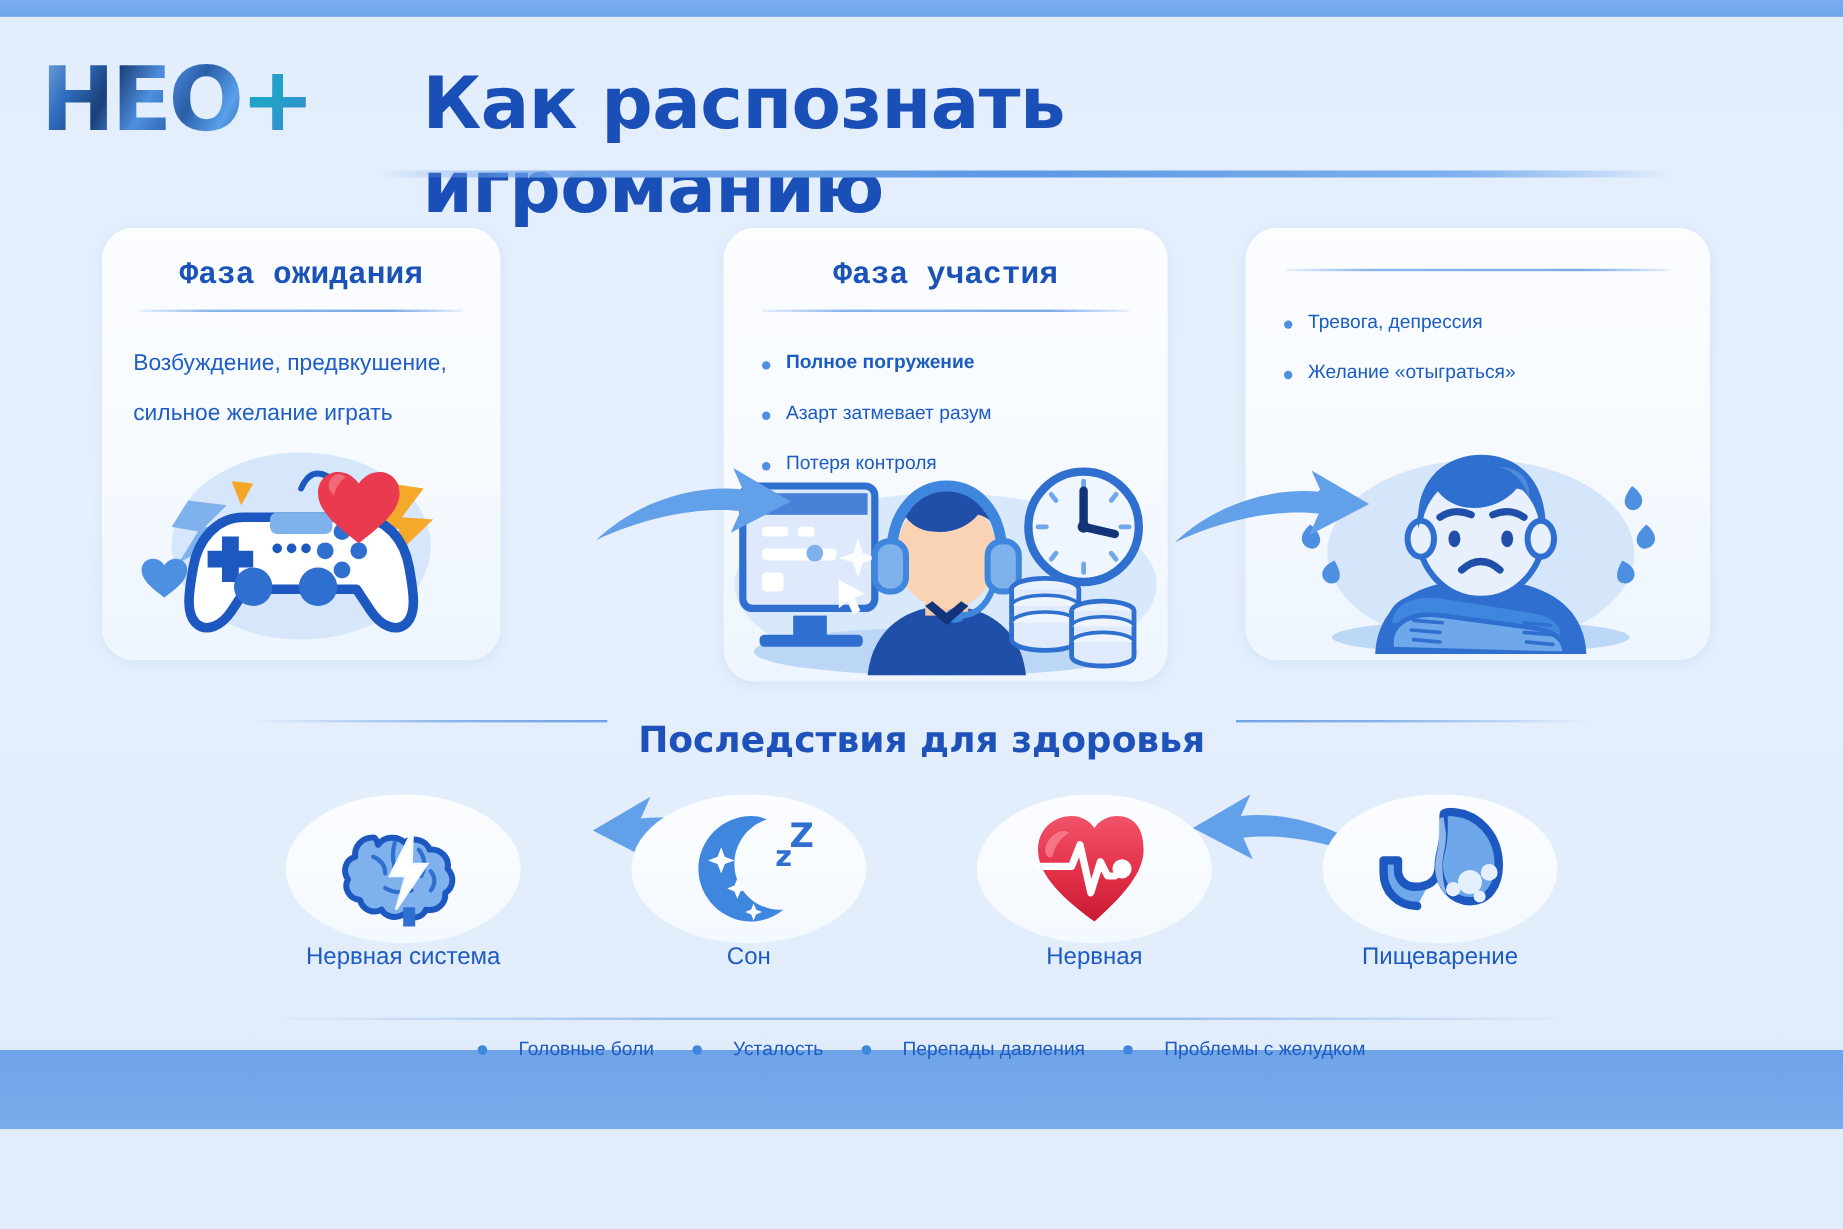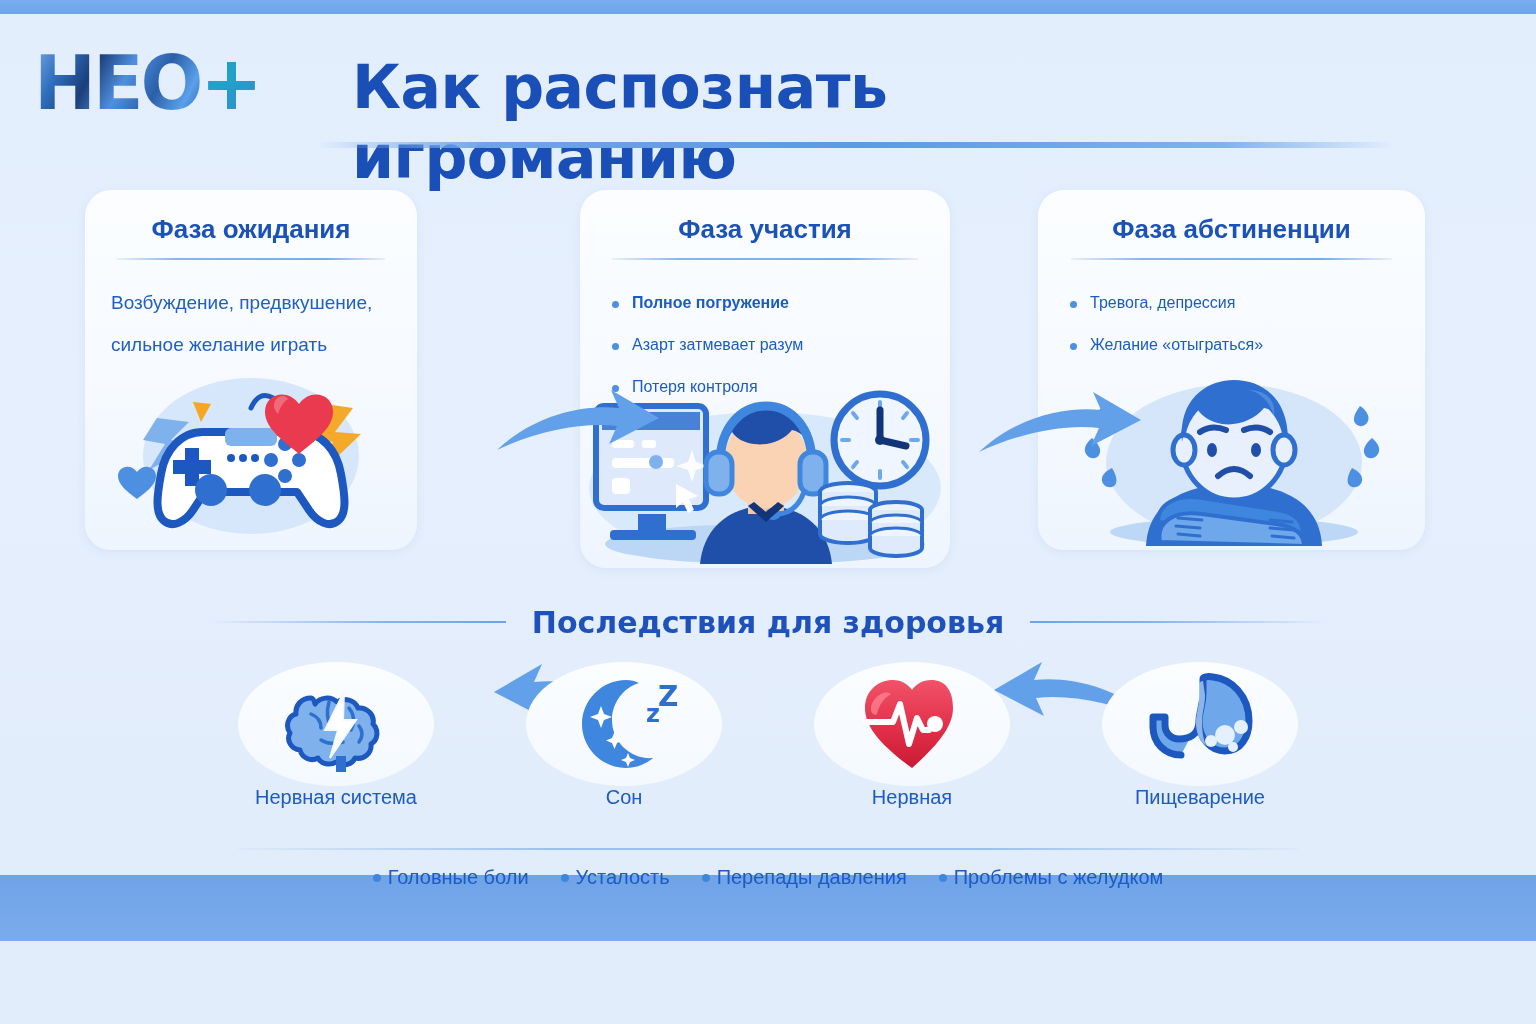--- a/index.html
+++ b/index.html
@@ -107,7 +107,7 @@
     font-size: 26px;
     font-weight: 700;
     color: #1b52b8;
-    font-family: Liberation Sans, sans-serif;
+    font-family: Liberation Mono, monospace;
     line-height: 34px;
   }
   .card-rule {

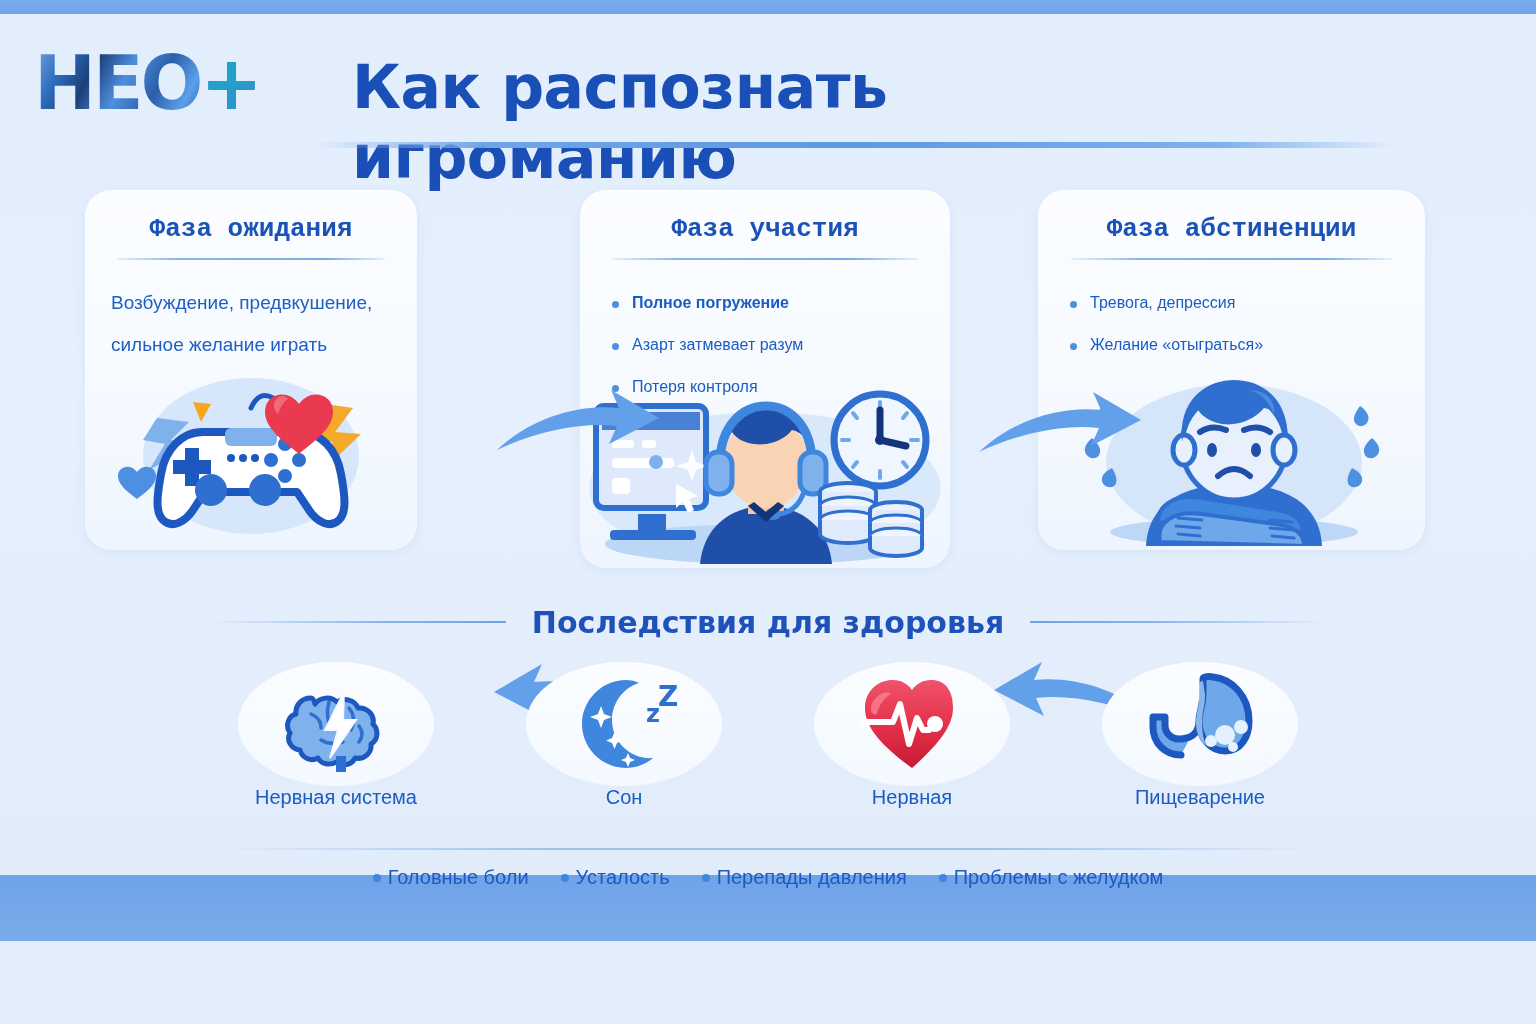--- a/index.html
+++ b/index.html
@@ -99,7 +99,7 @@
     padding: 22px 26px 0 26px;
   }
   .card-1 { left: 0;    width: 332px; height: 360px; }
-  .card-2 { left: 495px; width: 370px; height: 378px; }
+  .card-2 { left: 518px; width: 370px; height: 378px; }
   .card-3 { left: 953px; width: 387px; height: 360px; }
 
   .card-title {

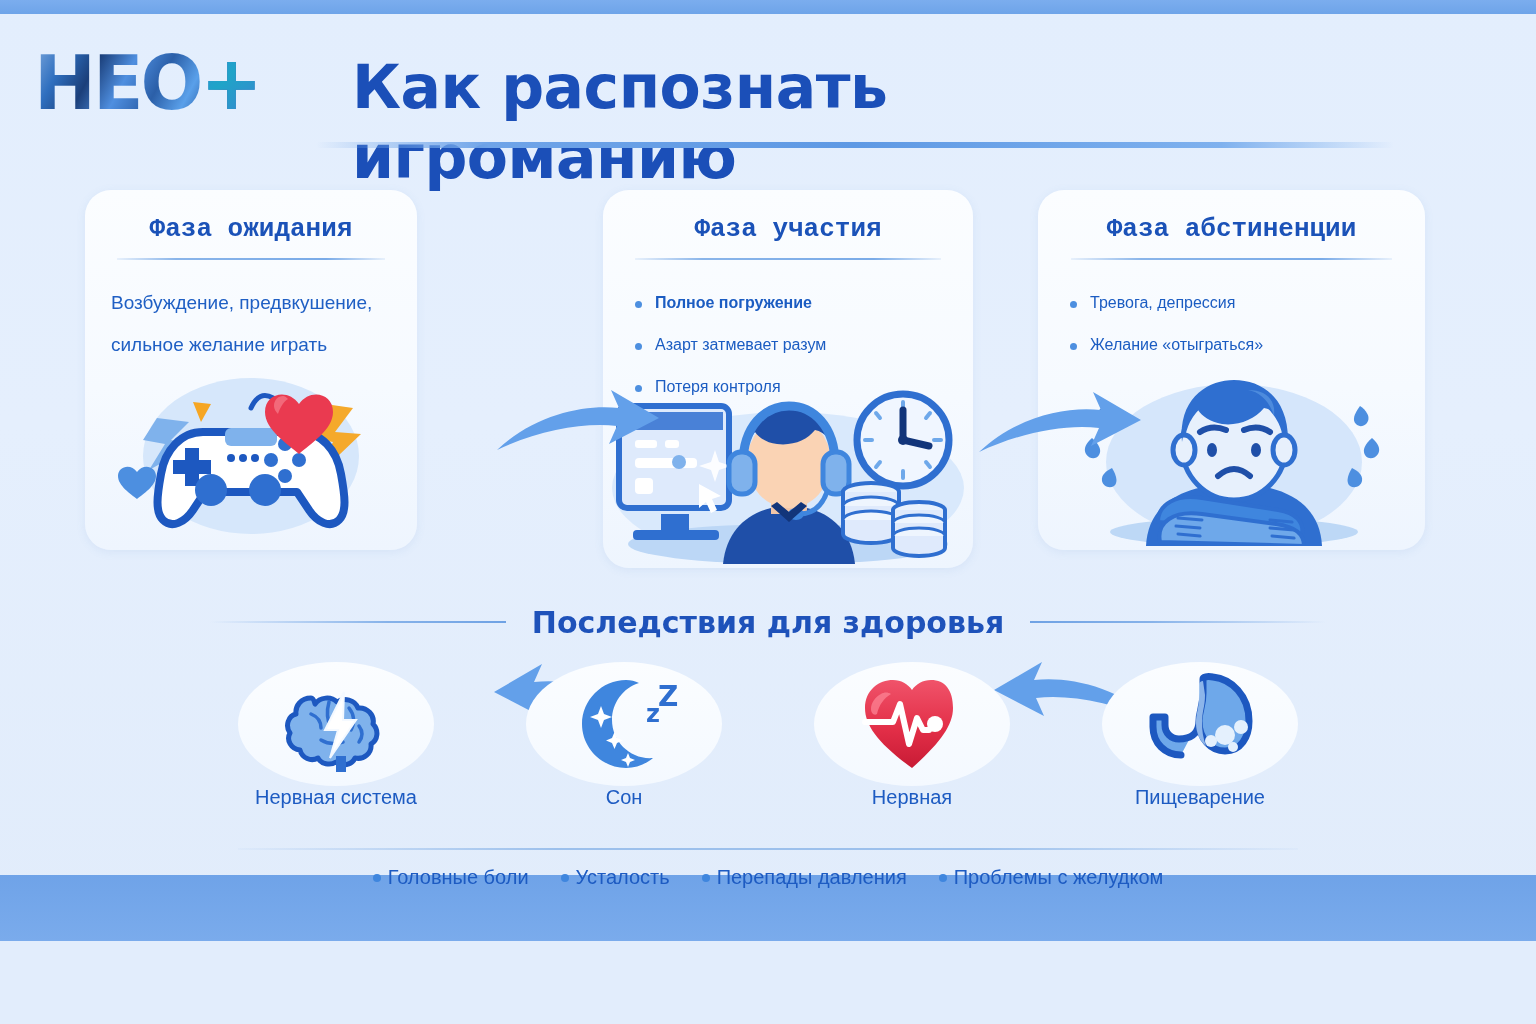--- a/index.html
+++ b/index.html
@@ -379,7 +379,6 @@
     </div>
 
     <div class="card card-3">
-      <div class="card-title">Фаза абстиненции</div>
       <div class="card-rule"></div>
       <ul class="bullets">
         <li>Тревога, депрессия</li>

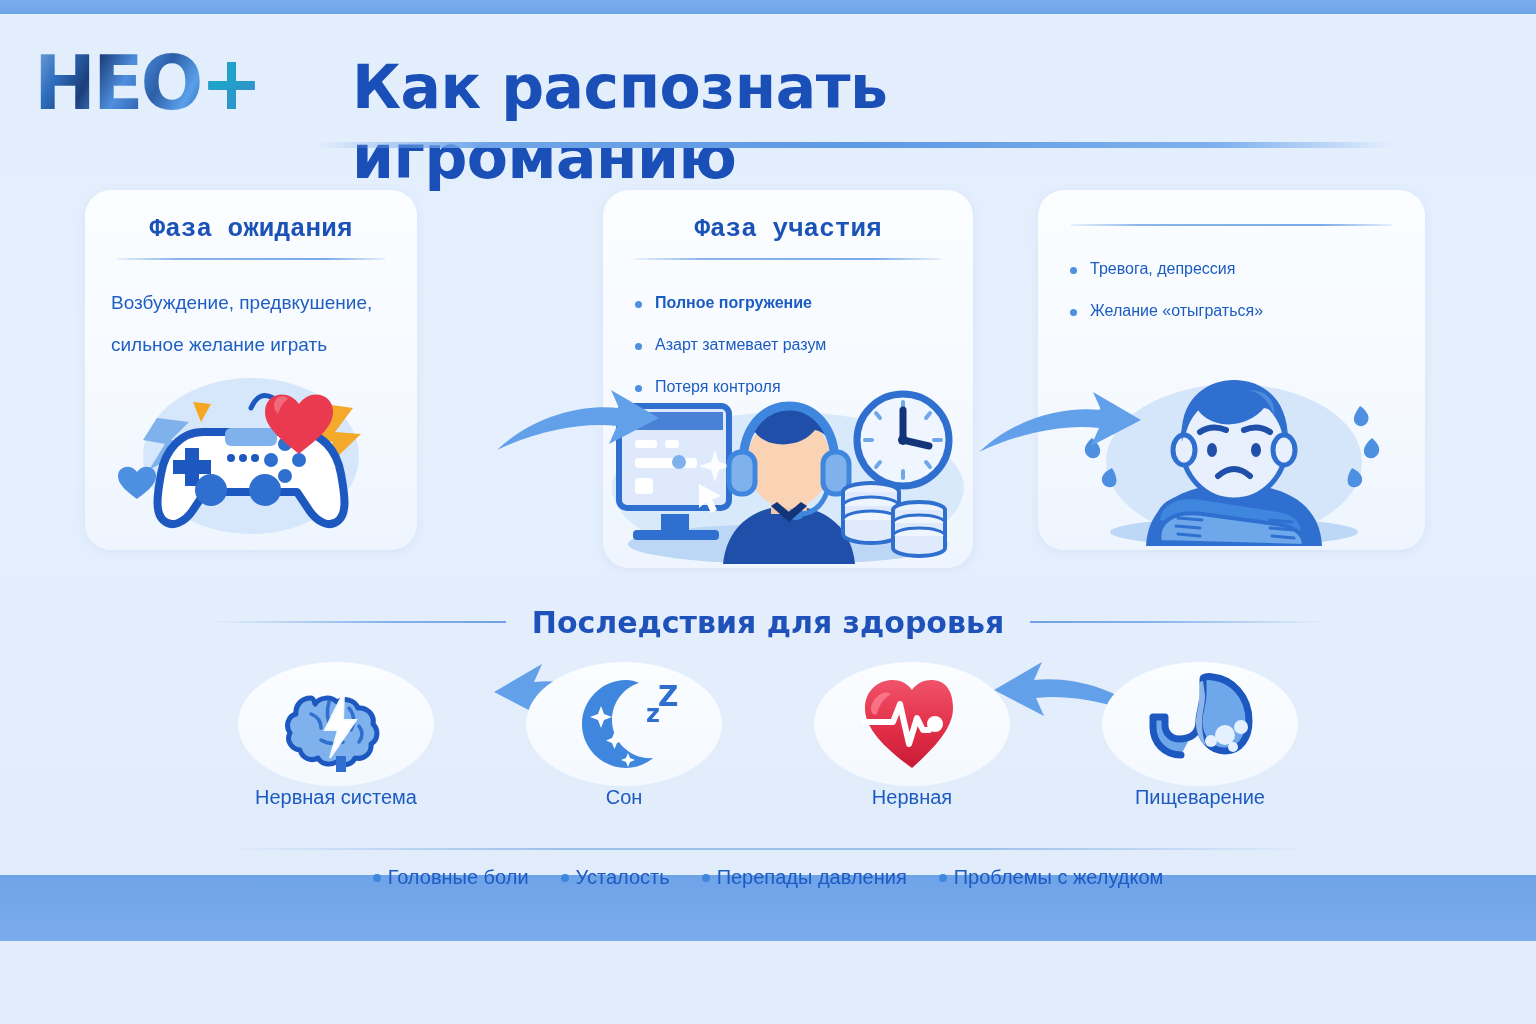--- a/index.html
+++ b/index.html
@@ -164,7 +164,6 @@
     position: relative;
     height: 44px;
     display: flex;
-    align-items: center;
     justify-content: center;
     gap: 26px;
   }

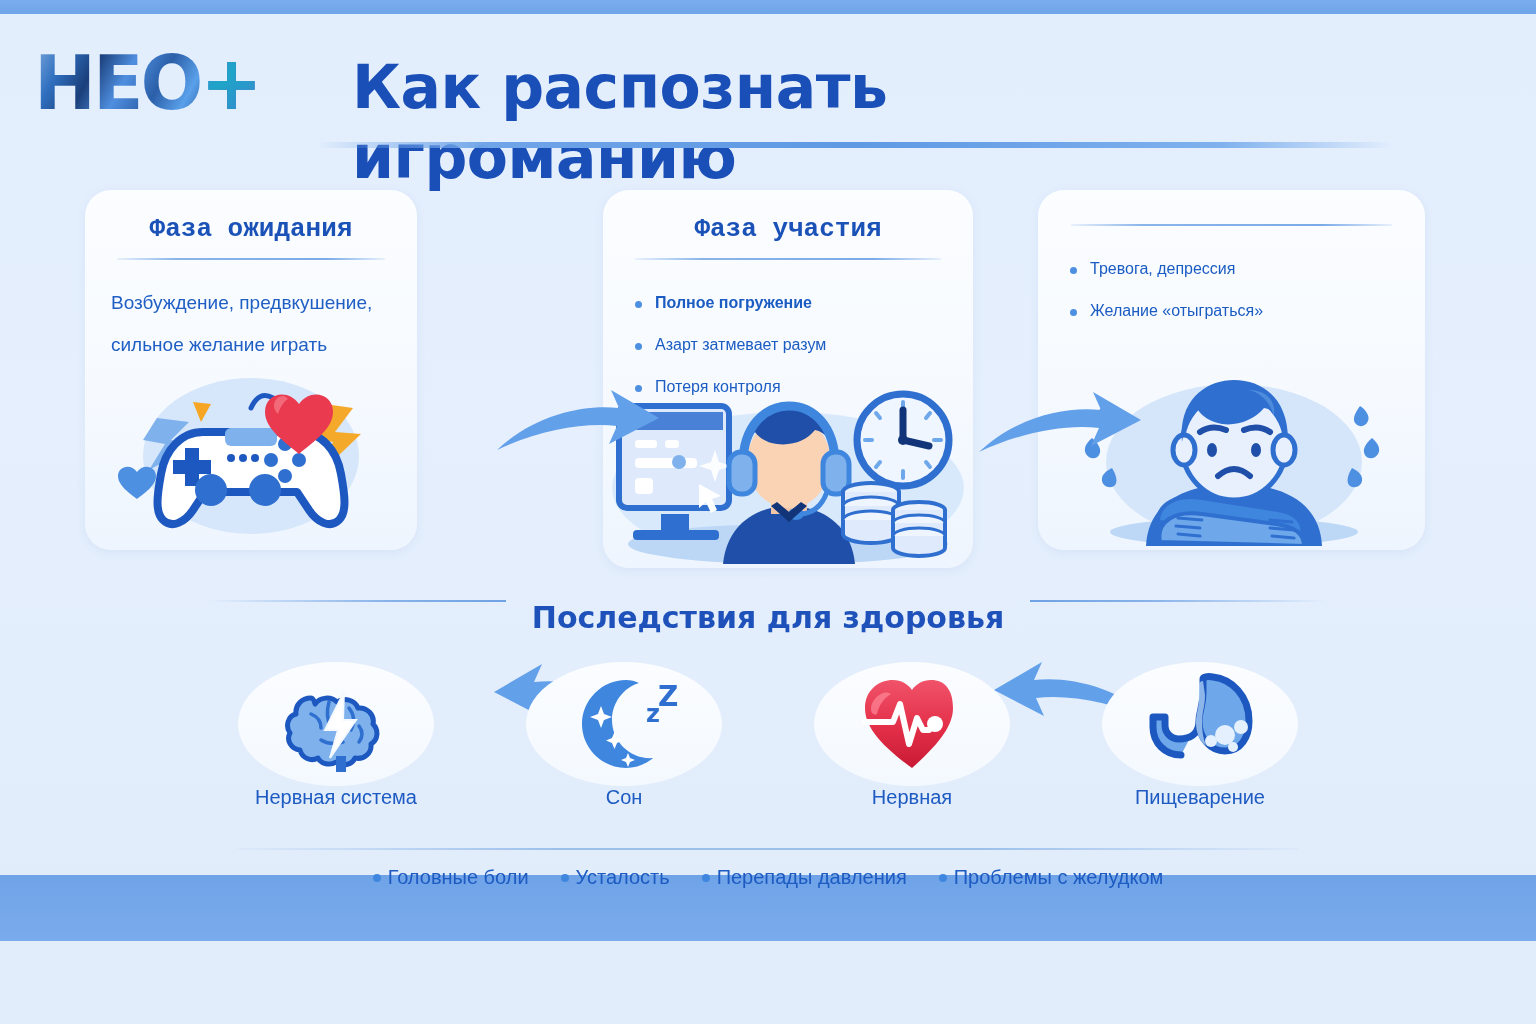--- a/index.html
+++ b/index.html
@@ -226,8 +226,8 @@
   .bb-item {
     display: flex;
     align-items: center;
-    gap: 7px;
-    font-size: 20px;
+    gap: 26px;
+    font-size: 16px;
     color: #1d5bc2;
     white-space: nowrap;
   }

